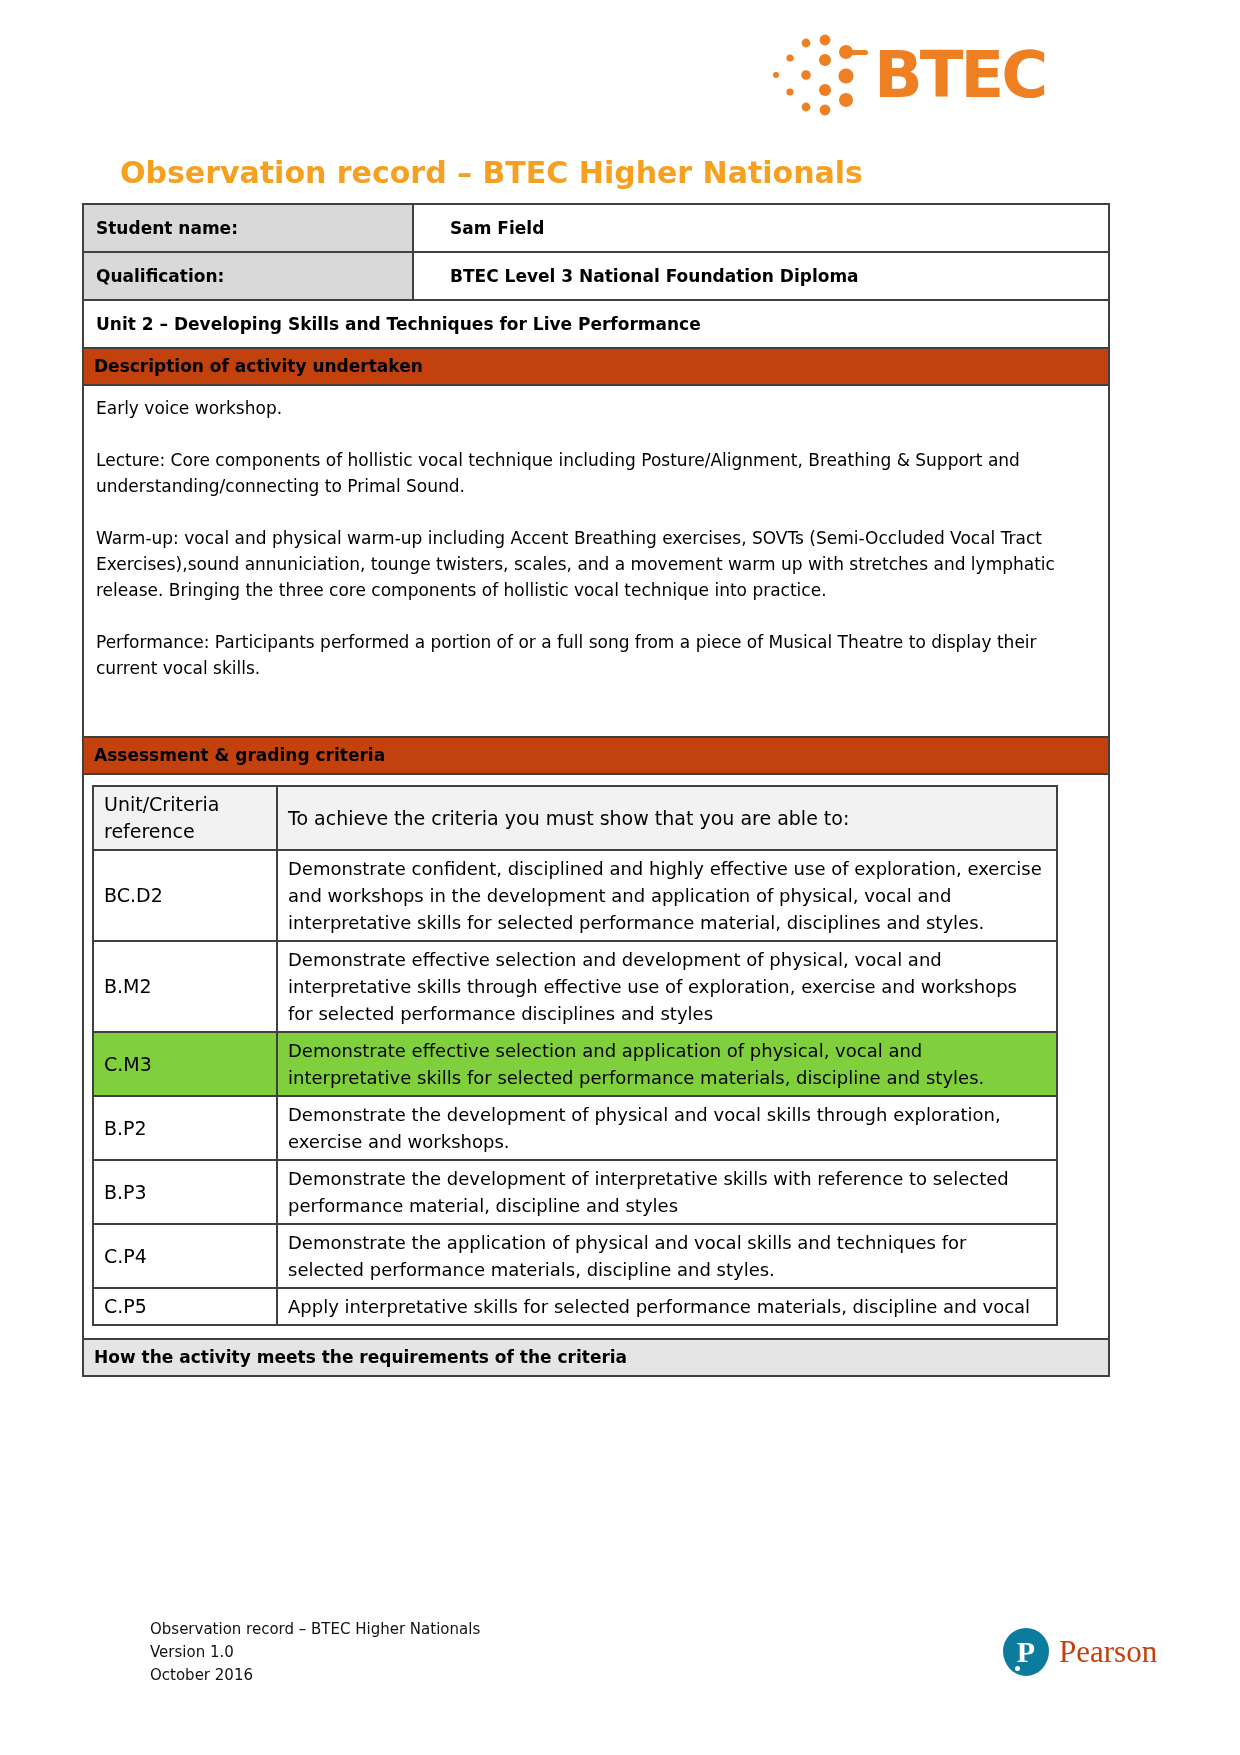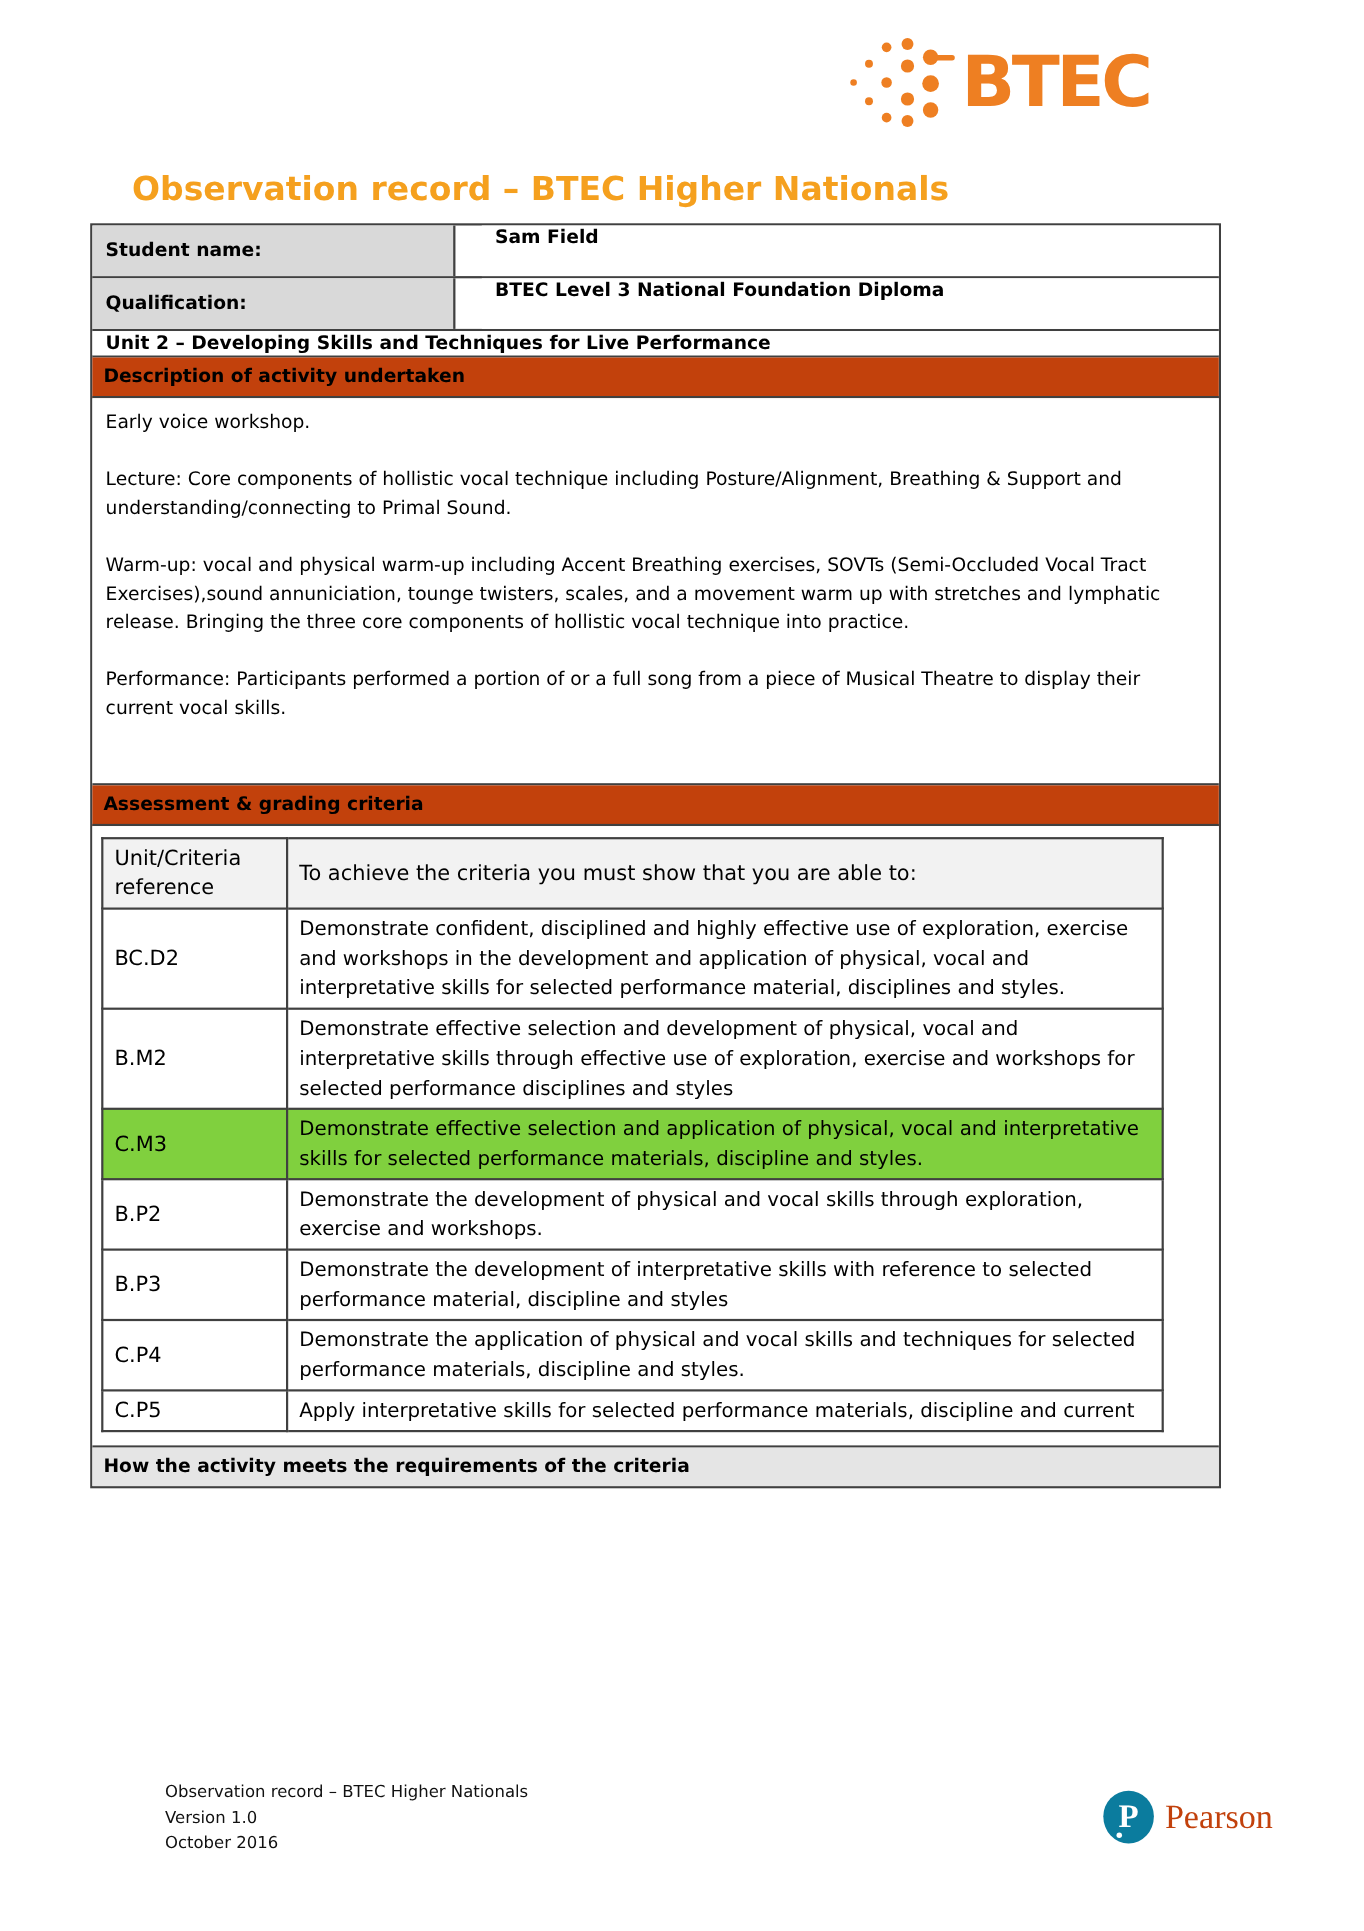--- a/index.html
+++ b/index.html
@@ -44,7 +44,7 @@
     border-right:2px solid #404040;
     font-weight:bold; padding:13px 12px 13px 12px;
   }
-  .info-value { flex:1; font-weight:bold; padding:1px 12px; background:#fff; }
+  .info-value { flex:1; font-weight:bold; padding:13px 12px; background:#fff; }
 
   .section-bar {
     background:#c2410c; font-weight:bold;

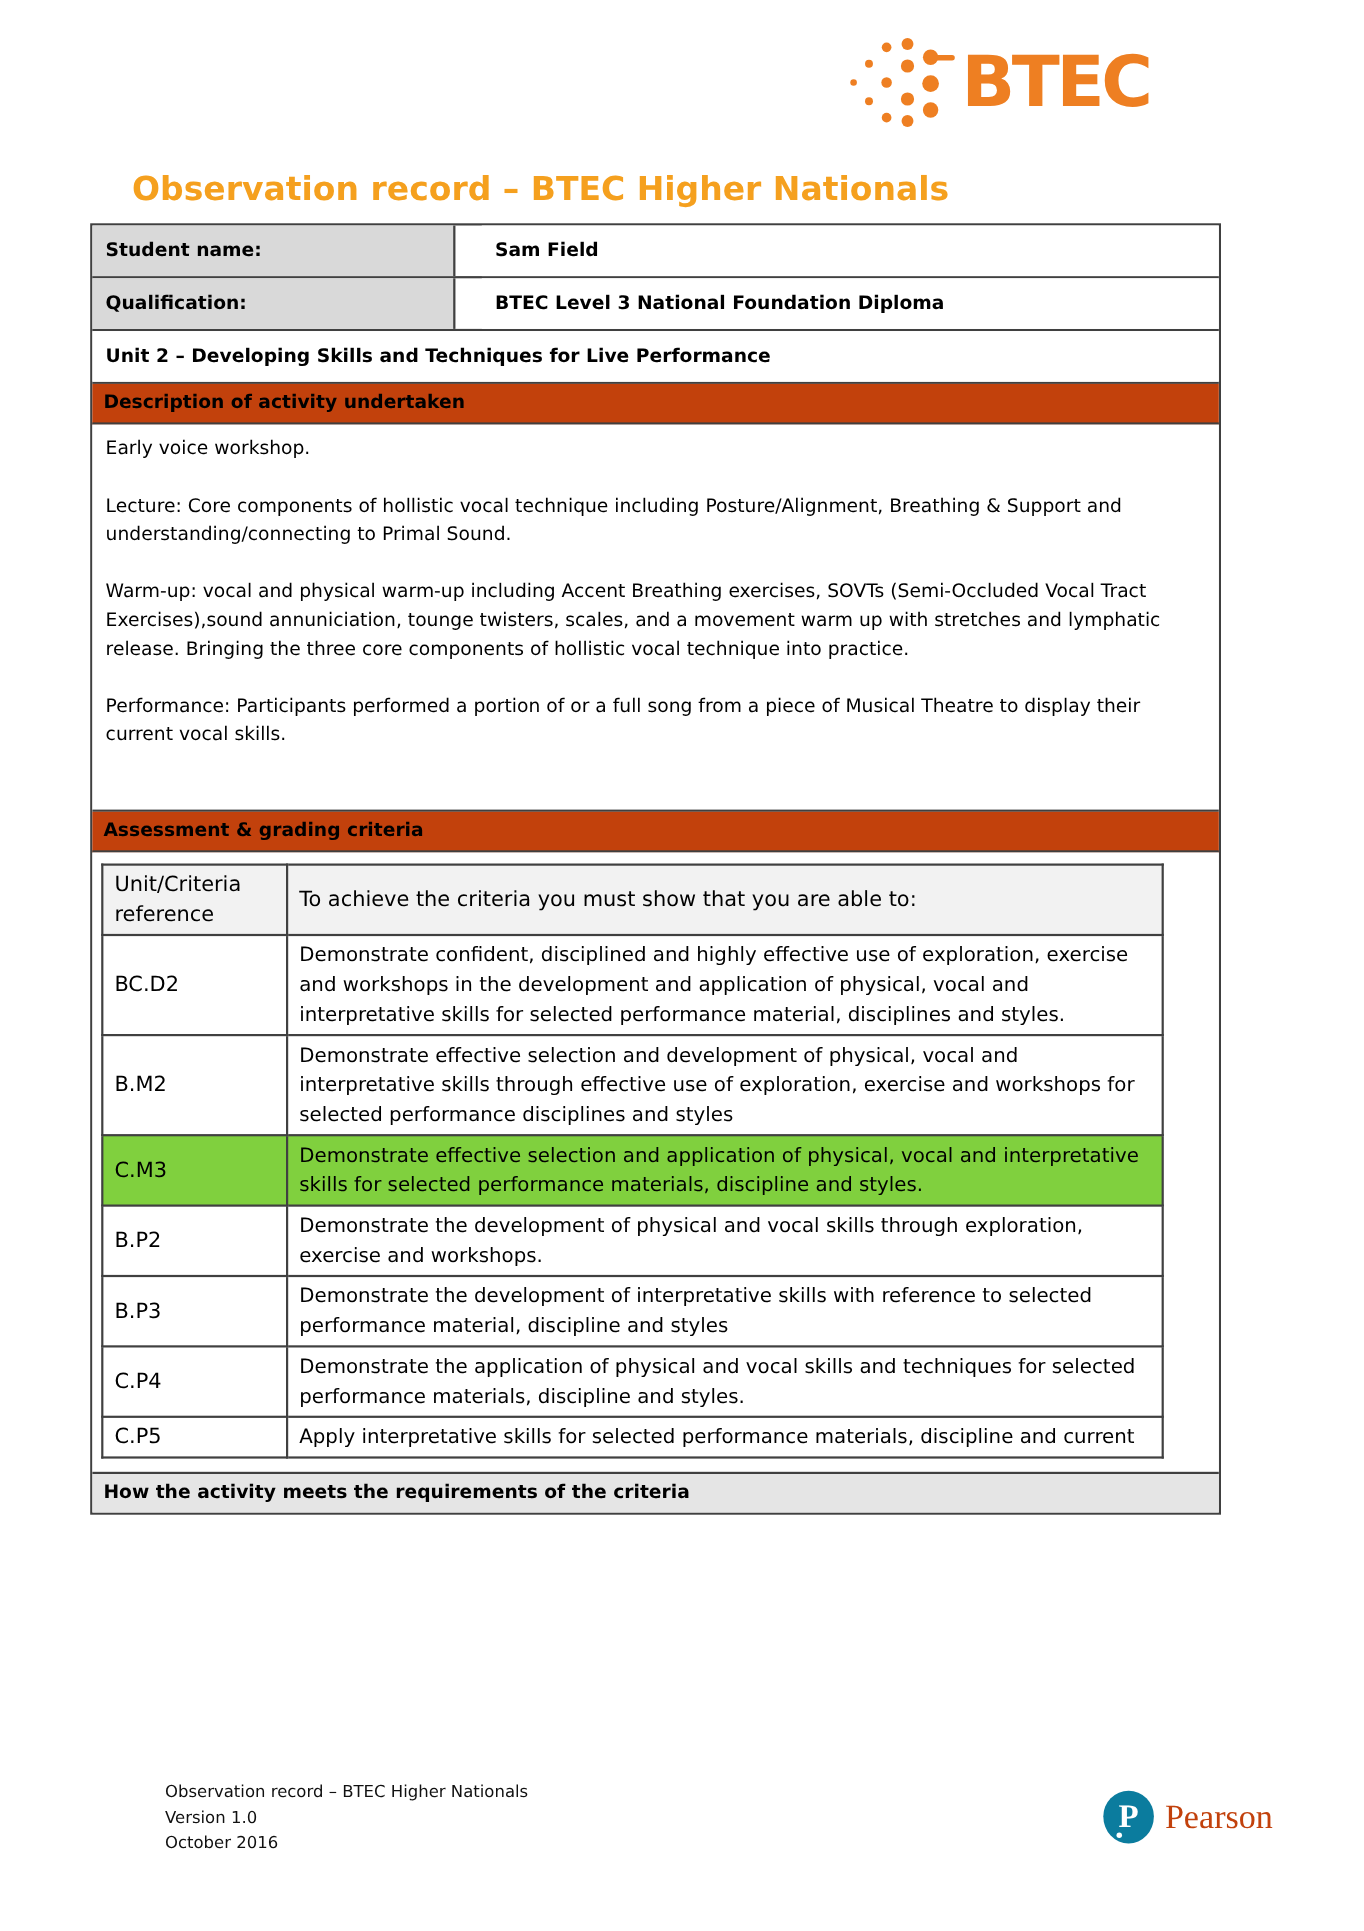--- a/index.html
+++ b/index.html
@@ -73,7 +73,7 @@
     vertical-align:middle;
     background:#fff;
   }
-  .criteria-table td.ref { width:168px; font-size:19px; }
+  .criteria-table td.ref { width:184px; font-size:19px; }
   .criteria-table tr.head td { font-size:19px; background:#f2f2f2; }
   .criteria-table tr.highlight td { background:#80d03e; }
 

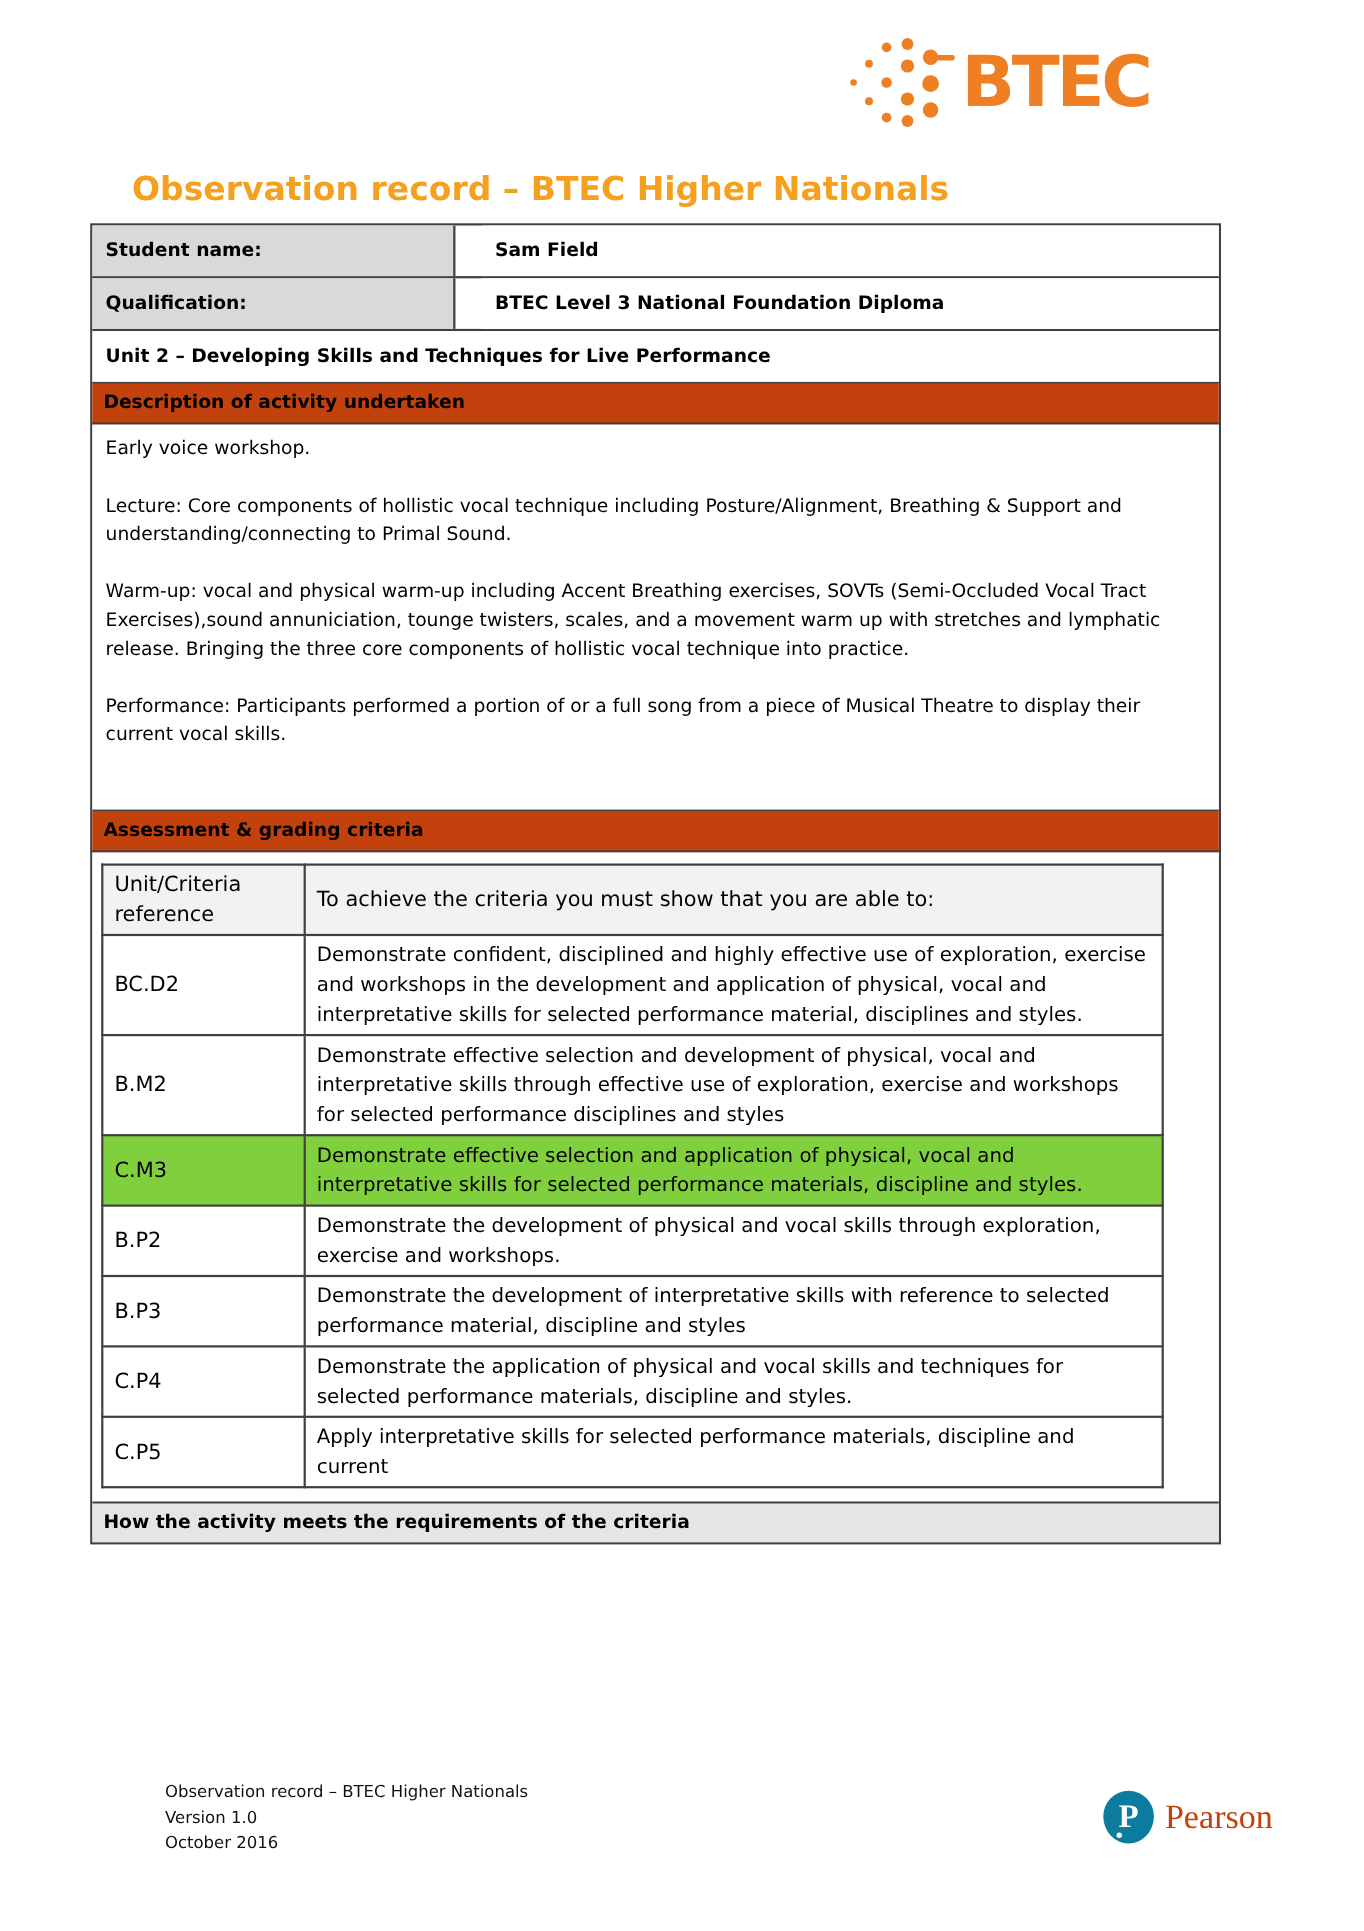--- a/index.html
+++ b/index.html
@@ -193,7 +193,7 @@
           </tr>
           <tr>
             <td class="ref">C.P5</td>
-            <td>Apply interpretative skills for selected performance materials, discipline and current</td>
+            <td>Apply interpretative skills for selected performance materials, discipline and vocal</td>
           </tr>
         </tbody>
       </table>

